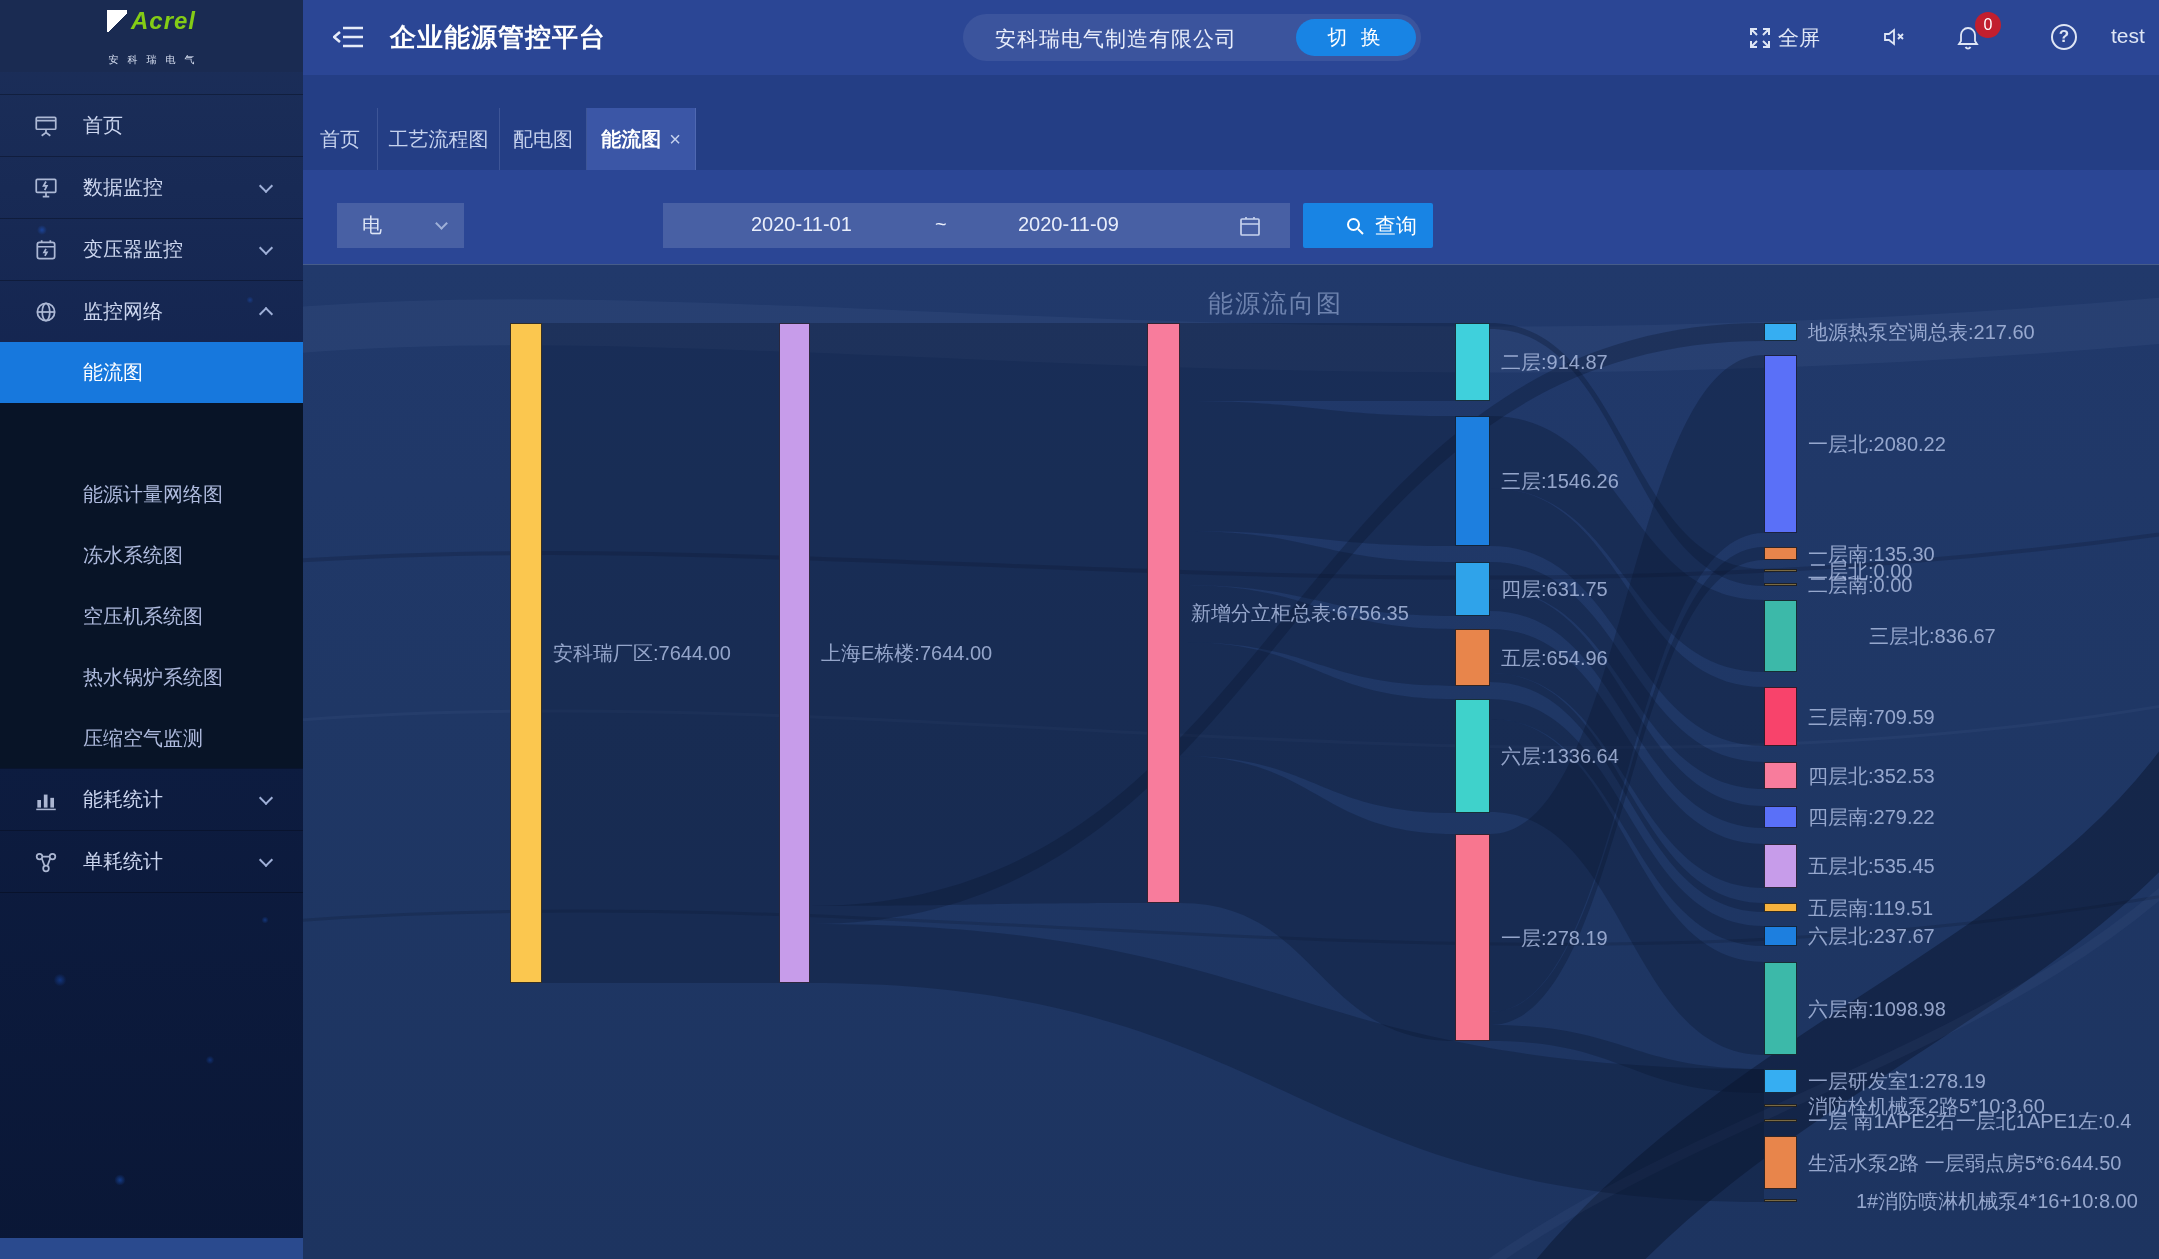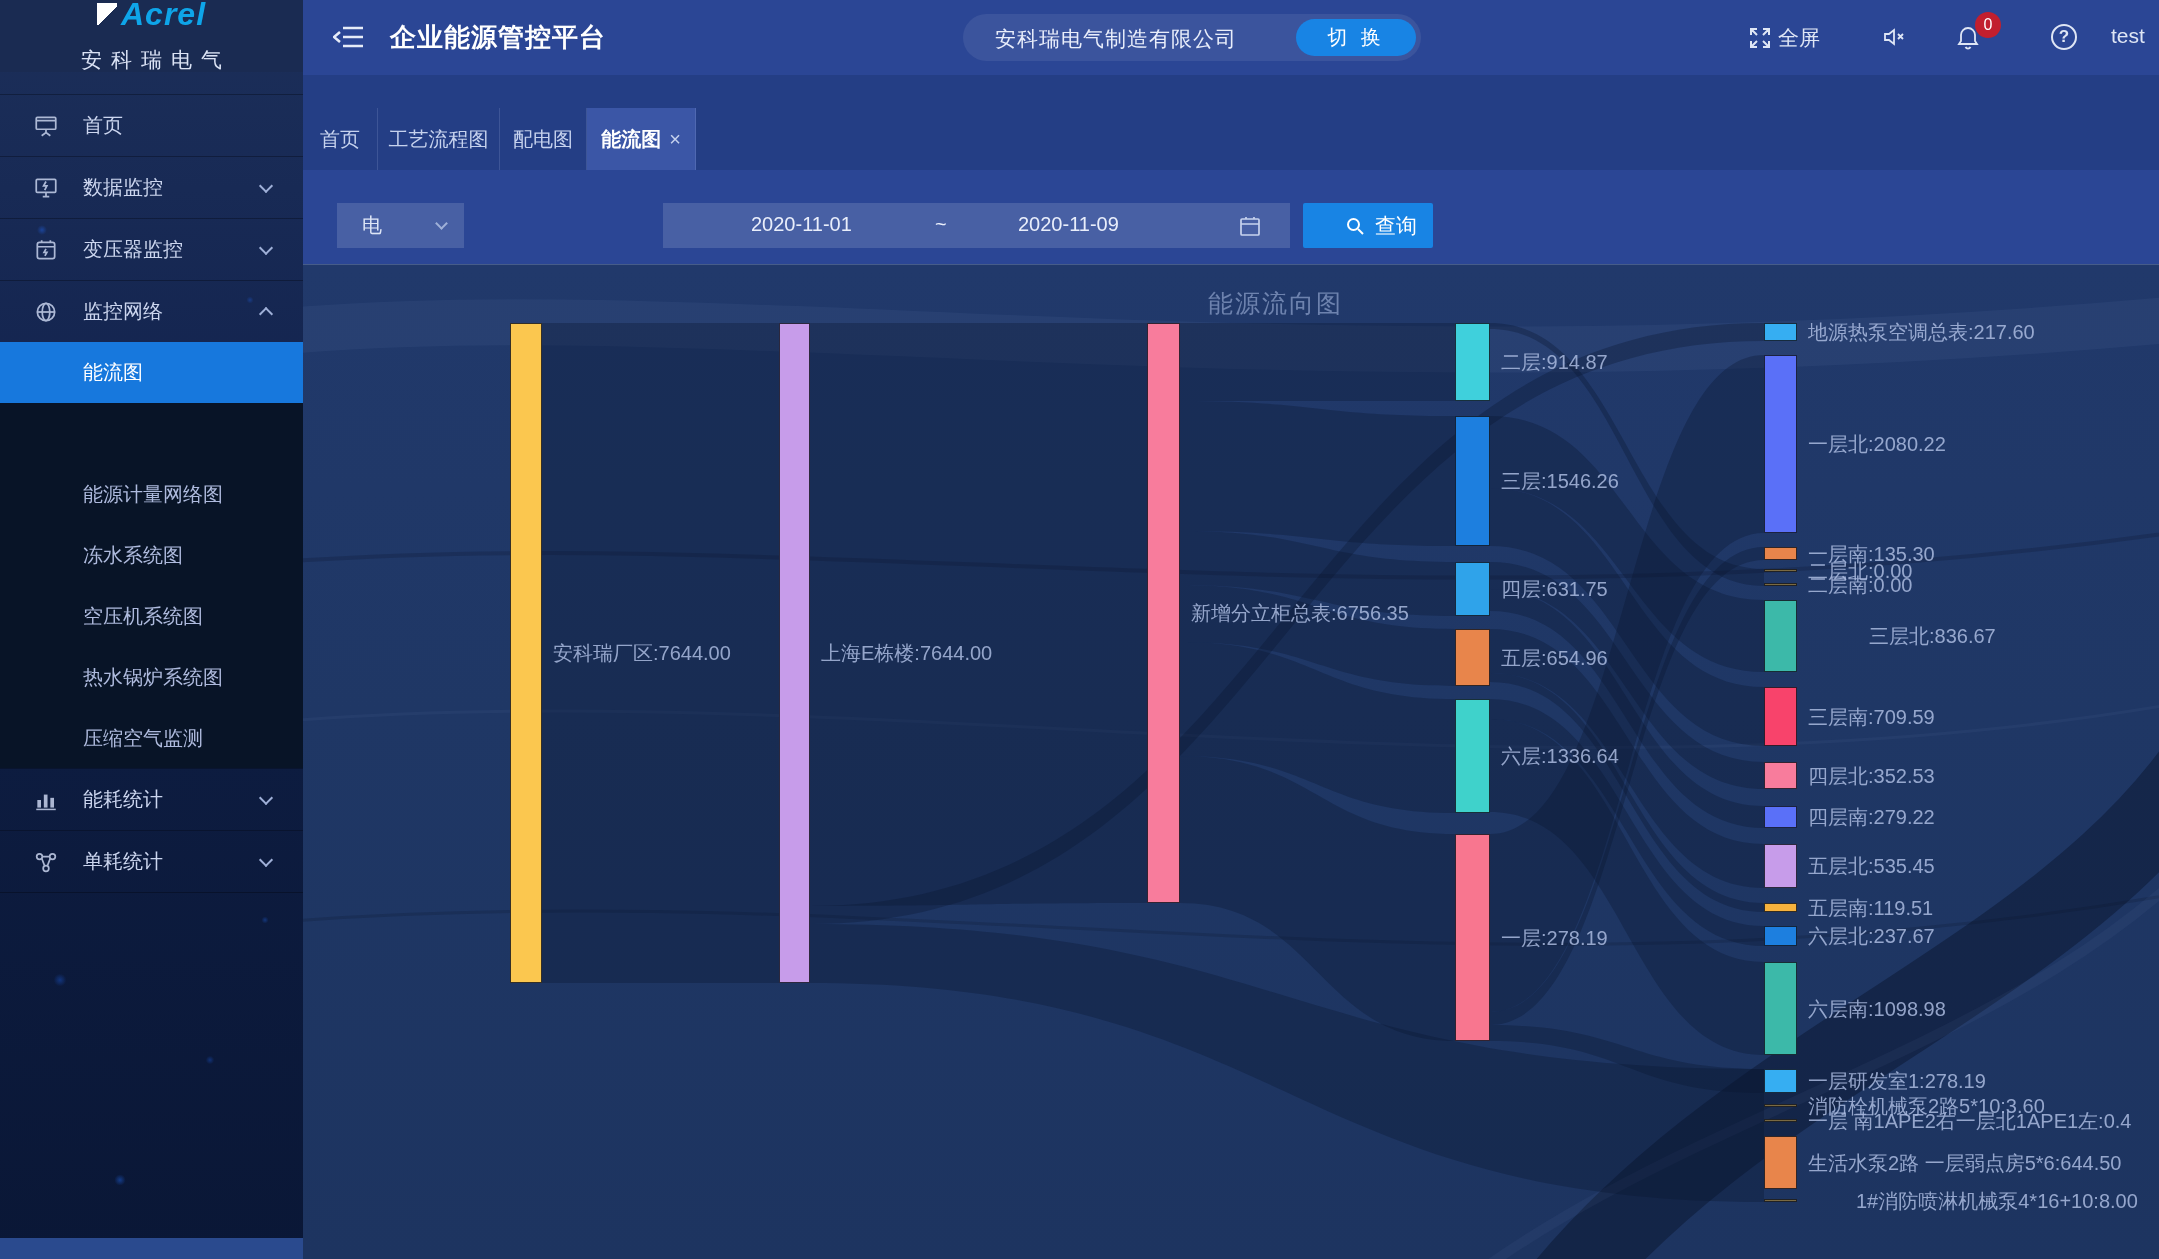--- a/index.html
+++ b/index.html
@@ -21,7 +21,7 @@
       radial-gradient(circle 4px at 160px 480px, rgba(40,100,220,.35), transparent 70%);}
   #logo{position:absolute;left:0;top:0;width:303px;height:72px;background:#1a2b52;
     display:flex;flex-direction:column;align-items:center;justify-content:center;}
-  #logo .brand{color:#0ea5e9;font-size:32px;font-weight:800;font-style:italic;letter-spacing:1px;line-height:30px;display:flex;align-items:center;gap:4px;}
+  #logo .brand{color:#84cc16;font-size:24px;font-weight:800;font-style:italic;letter-spacing:1px;line-height:30px;display:flex;align-items:center;gap:4px;}
   #logo .brand .mark{display:inline-block;width:20px;height:22px;background:
      linear-gradient(135deg,#fff 0 55%,transparent 55%);position:relative;}
   #logo .sub{color:#dbe3f5;font-size:21px;letter-spacing:9px;margin-top:17px;text-indent:9px;}

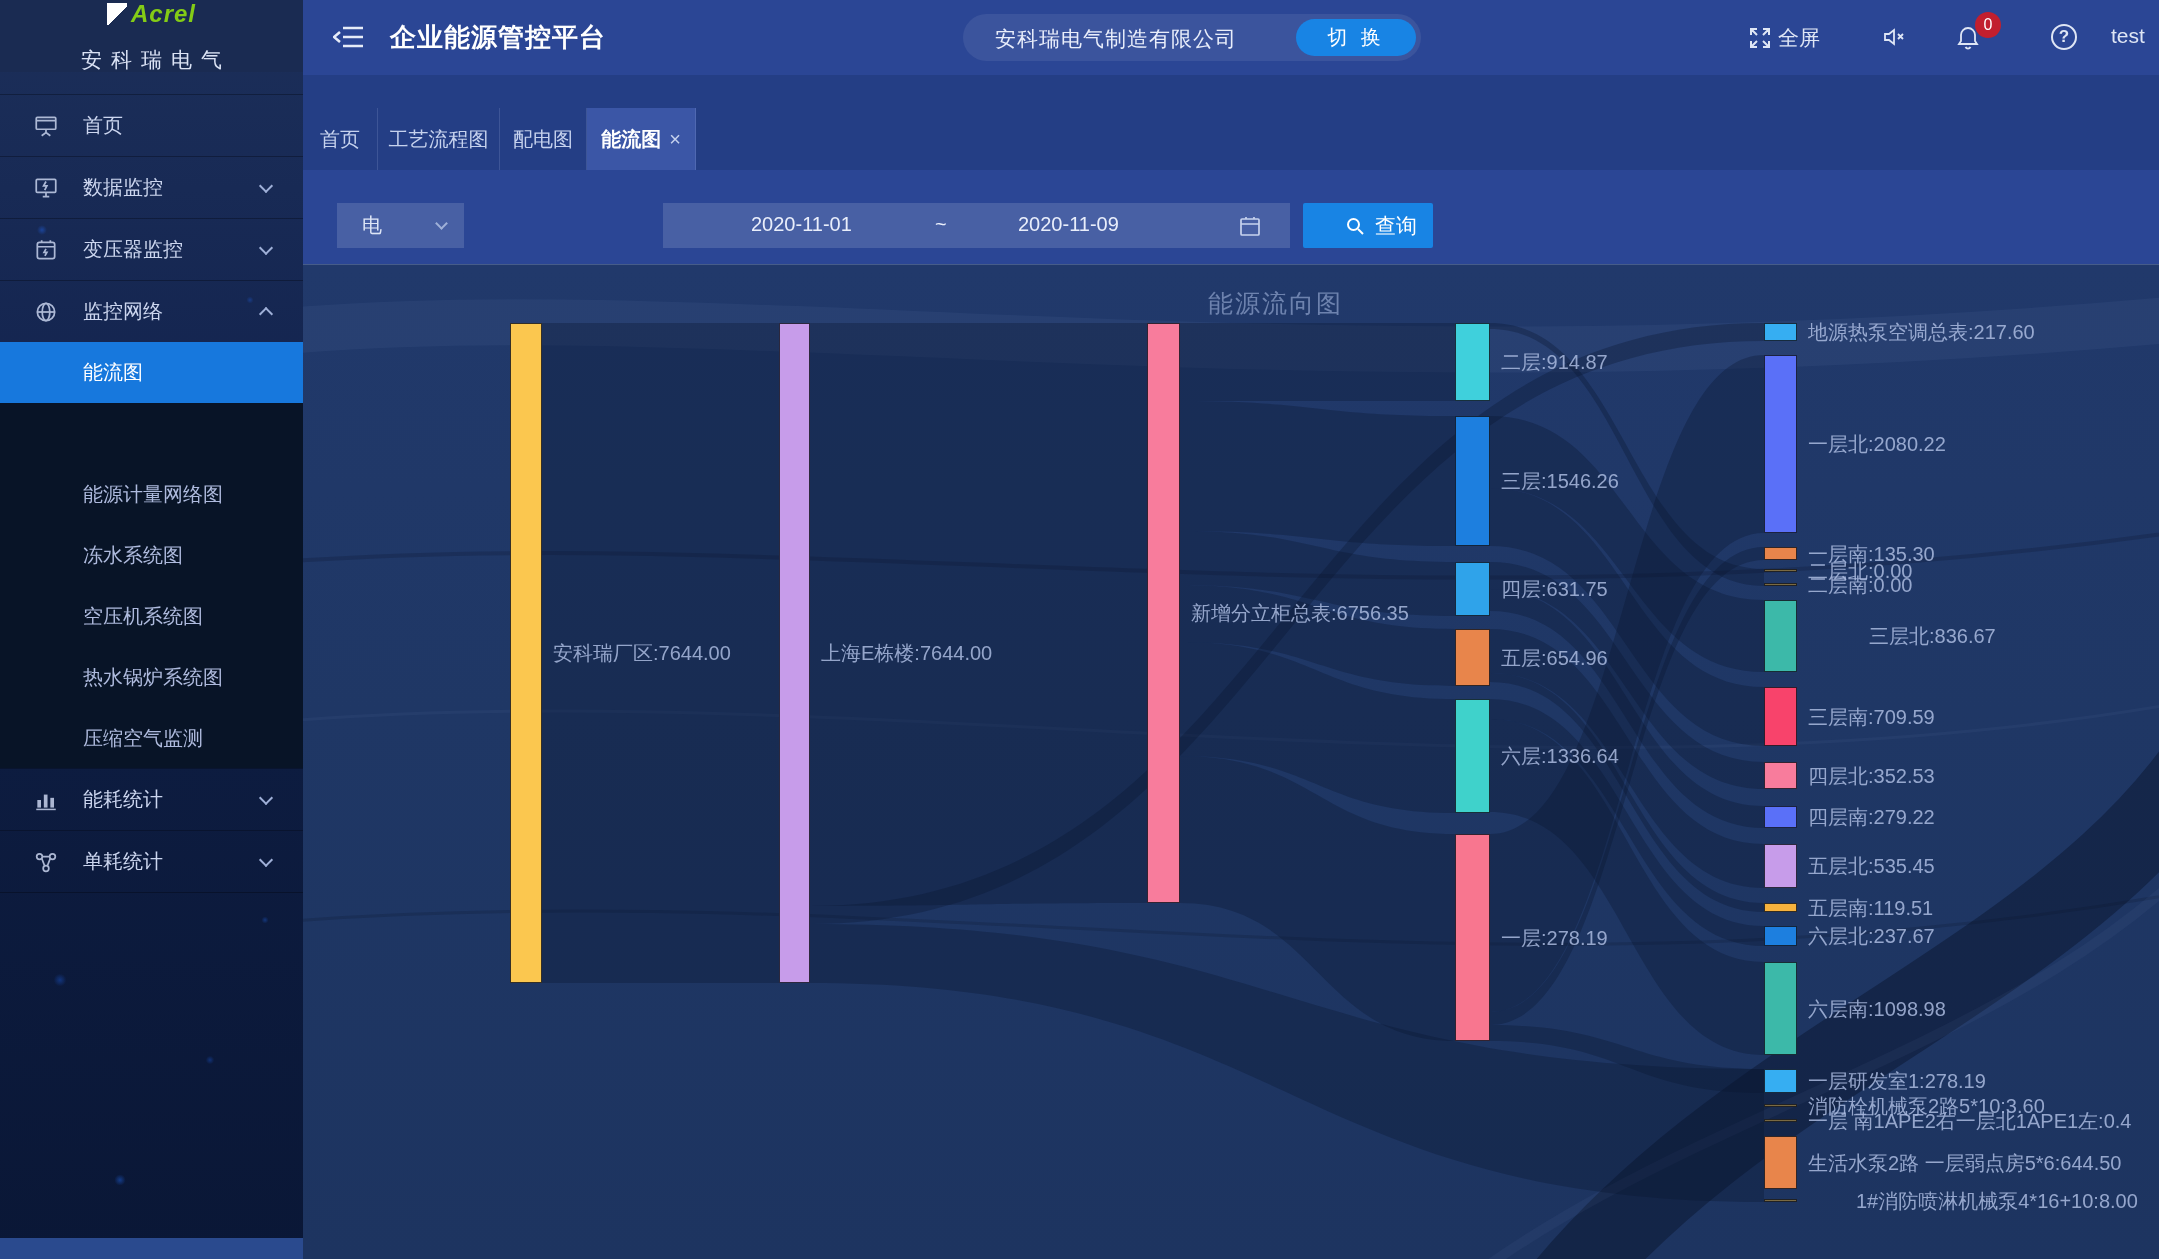--- a/index.html
+++ b/index.html
@@ -24,7 +24,7 @@
   #logo .brand{color:#84cc16;font-size:24px;font-weight:800;font-style:italic;letter-spacing:1px;line-height:30px;display:flex;align-items:center;gap:4px;}
   #logo .brand .mark{display:inline-block;width:20px;height:22px;background:
      linear-gradient(135deg,#fff 0 55%,transparent 55%);position:relative;}
-  #logo .sub{color:#dbe3f5;font-size:21px;letter-spacing:9px;margin-top:17px;text-indent:9px;}
+  #logo .sub{color:#dbe3f5;font-size:10px;letter-spacing:9px;margin-top:17px;text-indent:9px;}
   .side-item{position:absolute;left:0;width:303px;height:62px;display:flex;align-items:center;
     color:#ccd6ef;font-size:20px;cursor:pointer;border-top:1px solid rgba(4,10,26,.4);}
   .side-item .ico{position:absolute;left:33px;width:26px;height:26px;opacity:.85;}

